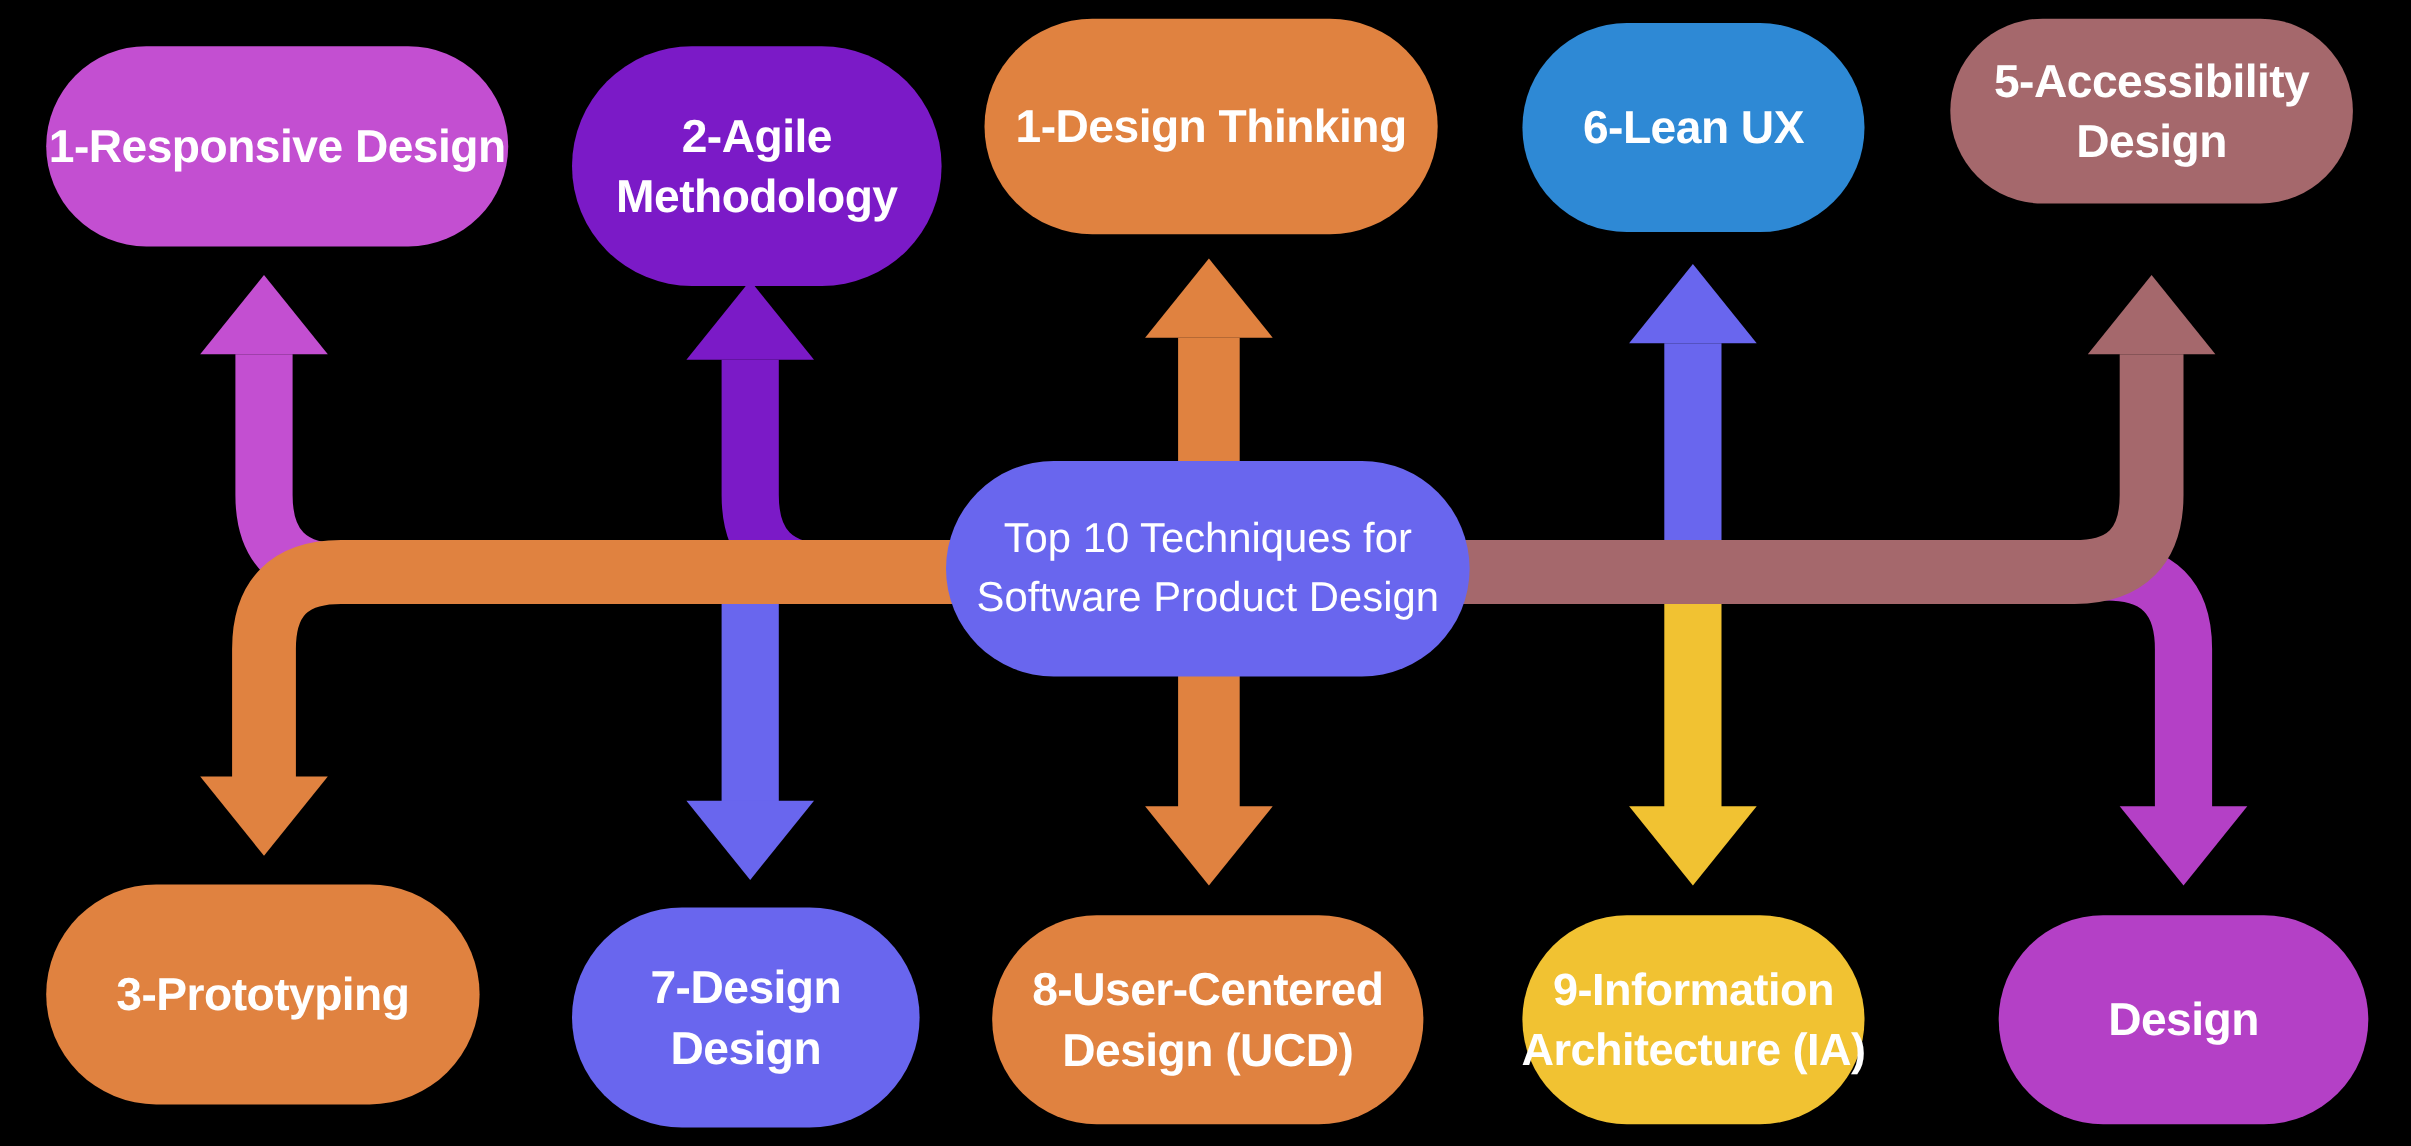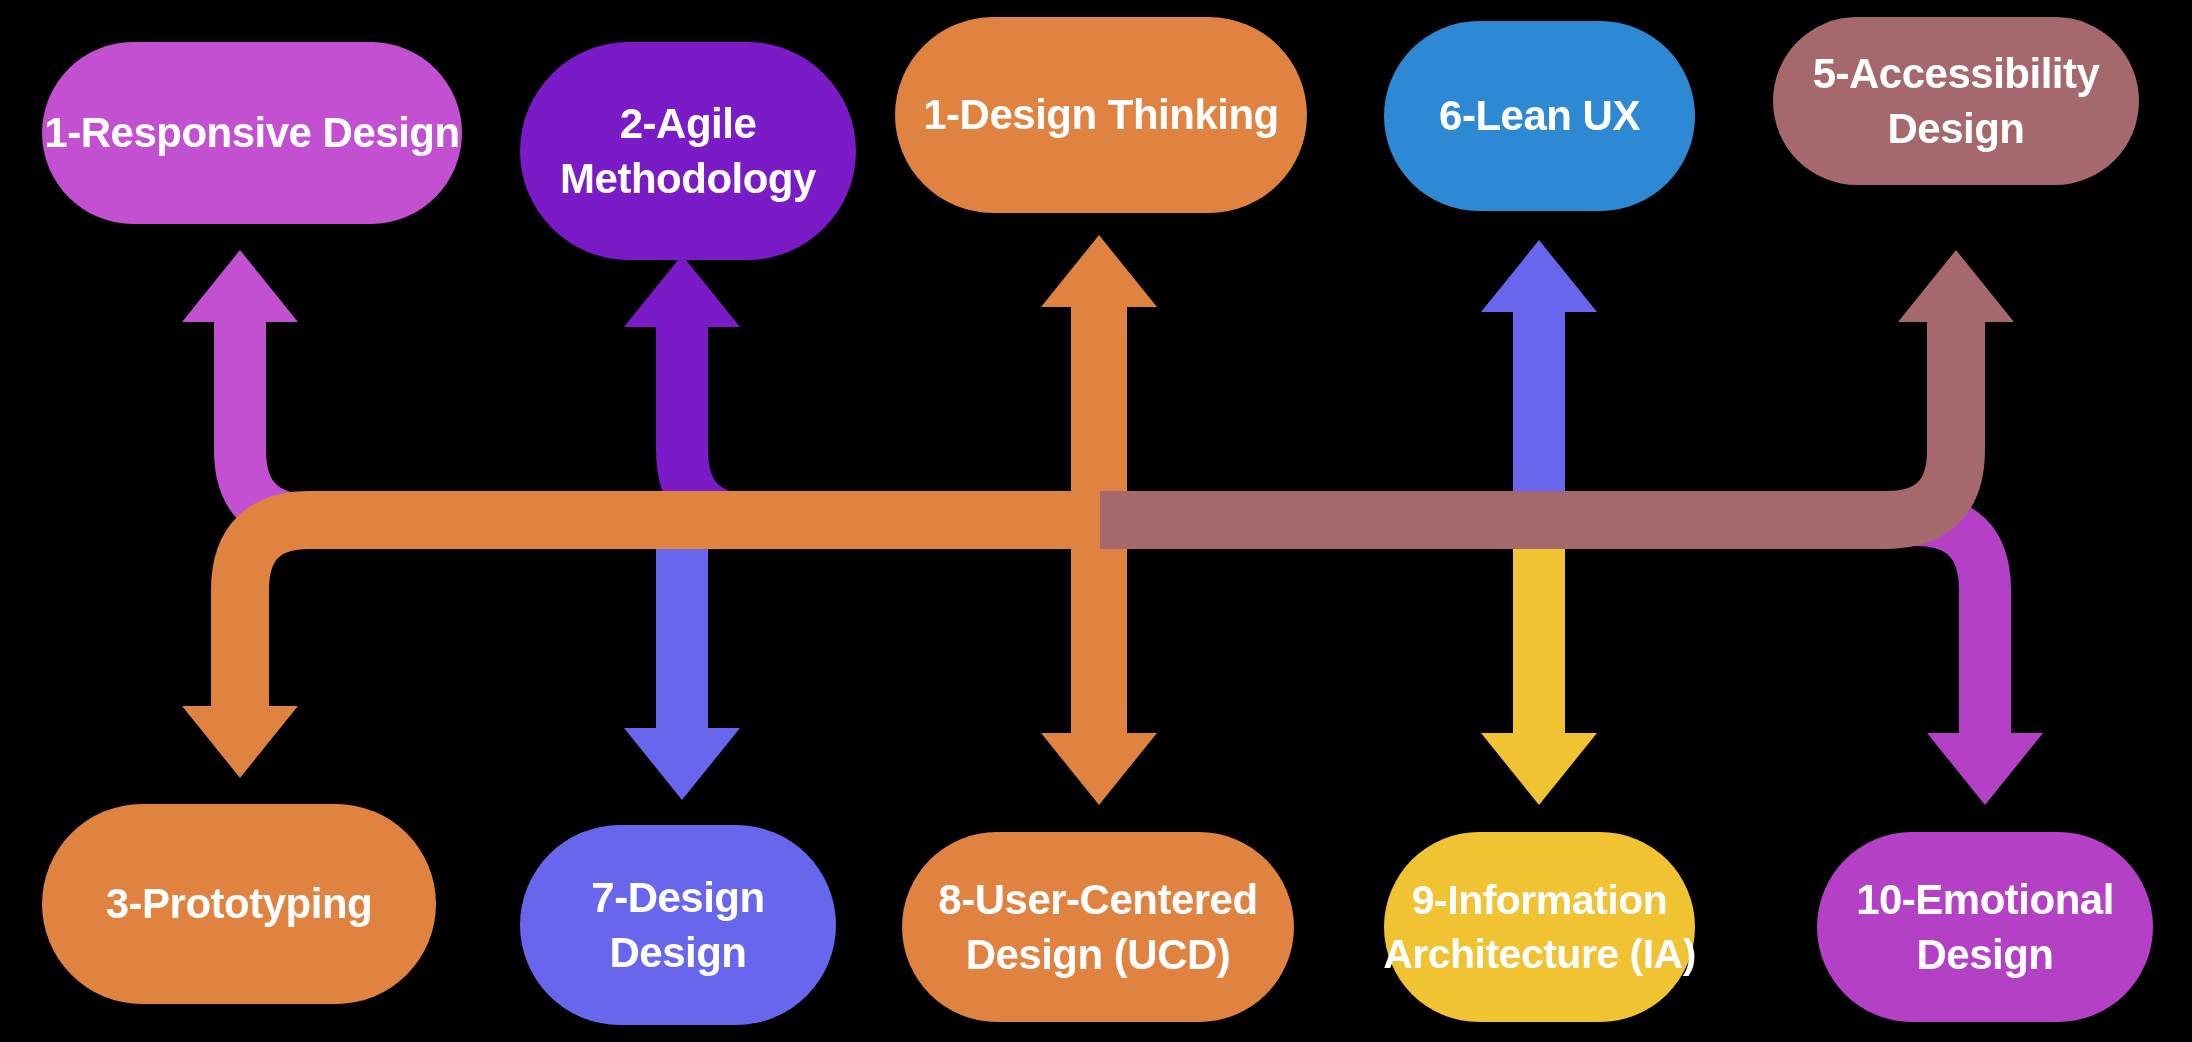--- a/index.html
+++ b/index.html
@@ -96,6 +96,10 @@
     <div class="line">Design</div>
   </div>
 
+  <div class="node center-node c-violet" style="left:860px;top:419px;width:476px;height:196px">
+    <div class="line">Top 10 Techniques for</div>
+    <div class="line">Software Product Design</div>
+  </div>
 
   <div class="node c-orange" style="left:42px;top:804px;width:394px;height:200px">
     <div class="line">3-Prototyping</div>

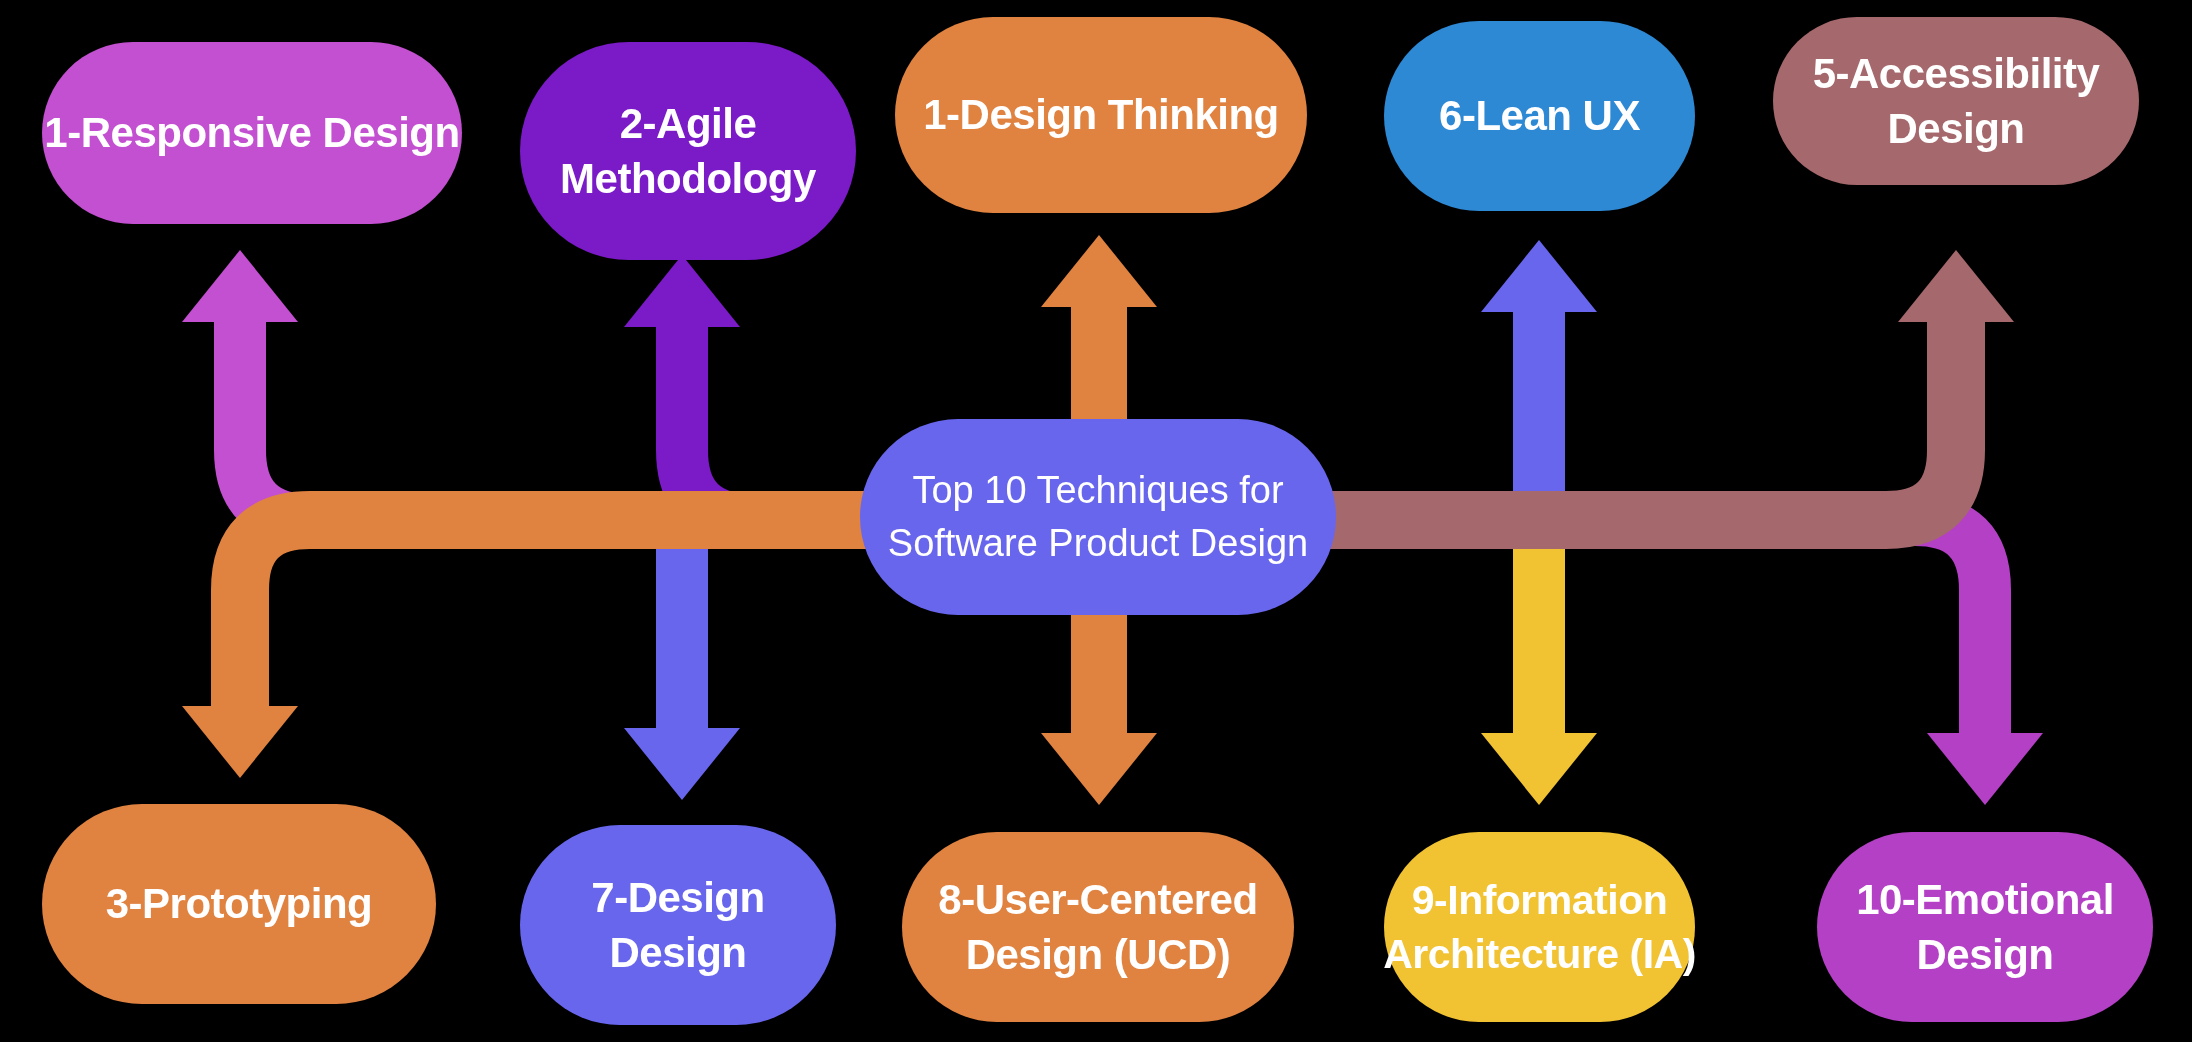--- a/index.html
+++ b/index.html
@@ -118,7 +118,6 @@
     <div class="line">Architecture (IA)</div>
   </div>
   <div class="node c-magenta2" style="left:1817px;top:832px;width:336px;height:190px">
-    <div class="line">10-Emotional</div>
     <div class="line">Design</div>
   </div>
 

